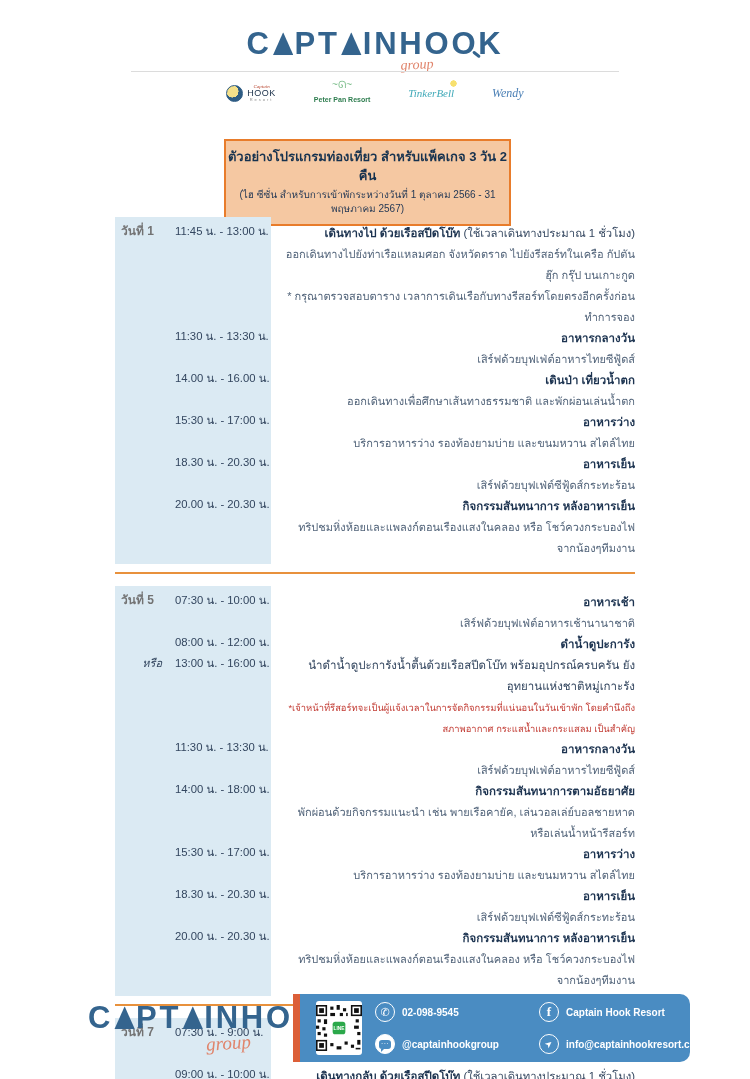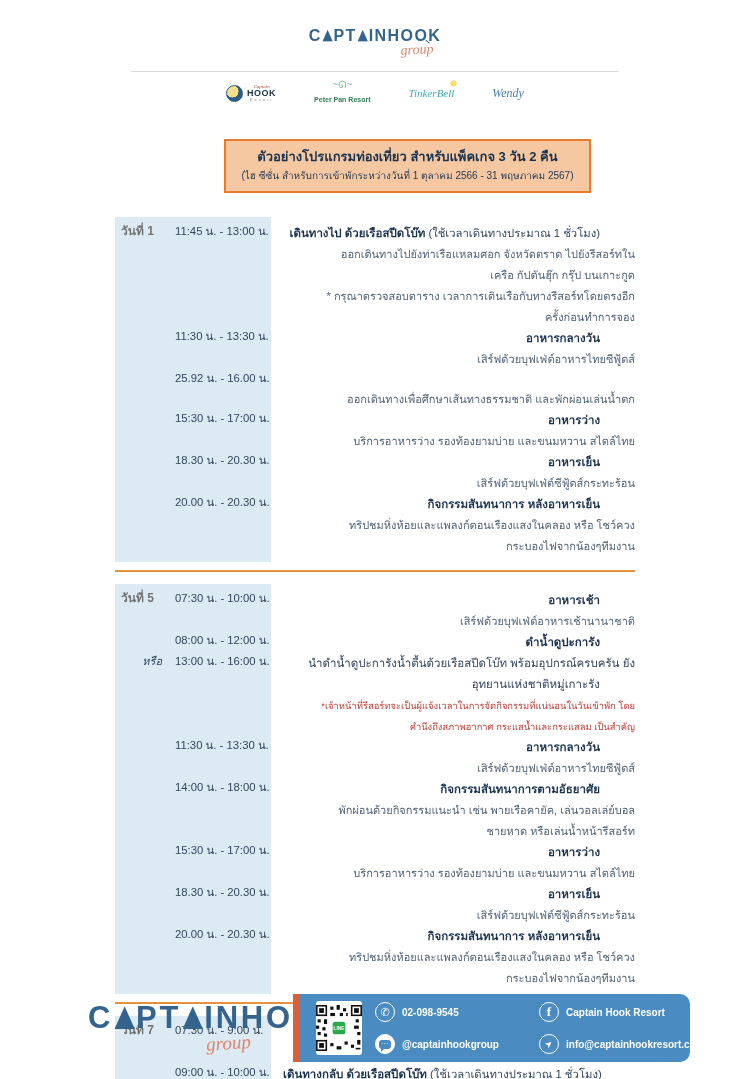--- a/index.html
+++ b/index.html
@@ -17,7 +17,7 @@
   .logo-sub { font-family:"Liberation Serif","DejaVu Serif",serif; font-style:italic; color:#E0846B; }
 
   .header-logo { position:absolute; top:28px; left:0; right:0; text-align:center; }
-  .header-logo .logo { font-size:16px; }
+  .header-logo .logo { font-size:31px; }
   .header-logo .logo-sub { font-size:14px; margin:-2px 0 0 84px; transform:rotate(-3deg); }
 
   .header-divider { position:absolute; top:71px; left:131px; width:488px; height:1px; background:#DCDCDC; }

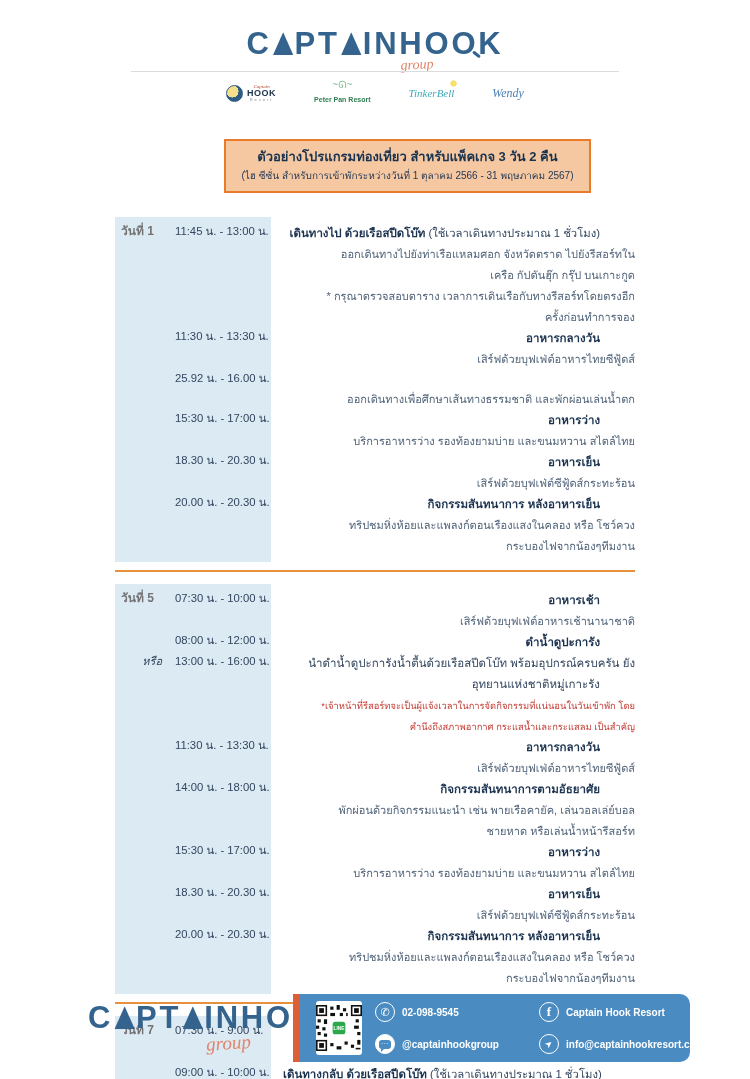--- a/index.html
+++ b/index.html
@@ -30,7 +30,7 @@
             background:radial-gradient(circle at 35% 35%, #F4E08A 0 45%, #2E5C84 46% 100%); border:1px solid #2E5C84; }
   .bh-text { text-align:center; line-height:1; }
   .bh-text .t1 { font-family:"Liberation Serif",serif; font-style:italic; font-size:5px; color:#B8452F; display:block; }
-  .bh-text .t2 { font-size:9px; font-weight:bold; color:#20354E; display:block; letter-spacing:0.5px; }
+  .bh-text .t2 { font-size:9px; font-weight:normal; color:#20354E; display:block; letter-spacing:0.5px; }
   .bh-text .t3 { font-size:4px; color:#8A8A8A; display:block; letter-spacing:2px; }
   .brand-pp { text-align:center; line-height:1; }
   .brand-pp .squig { display:block; color:#7FBF8E; font-size:10px; line-height:8px; }

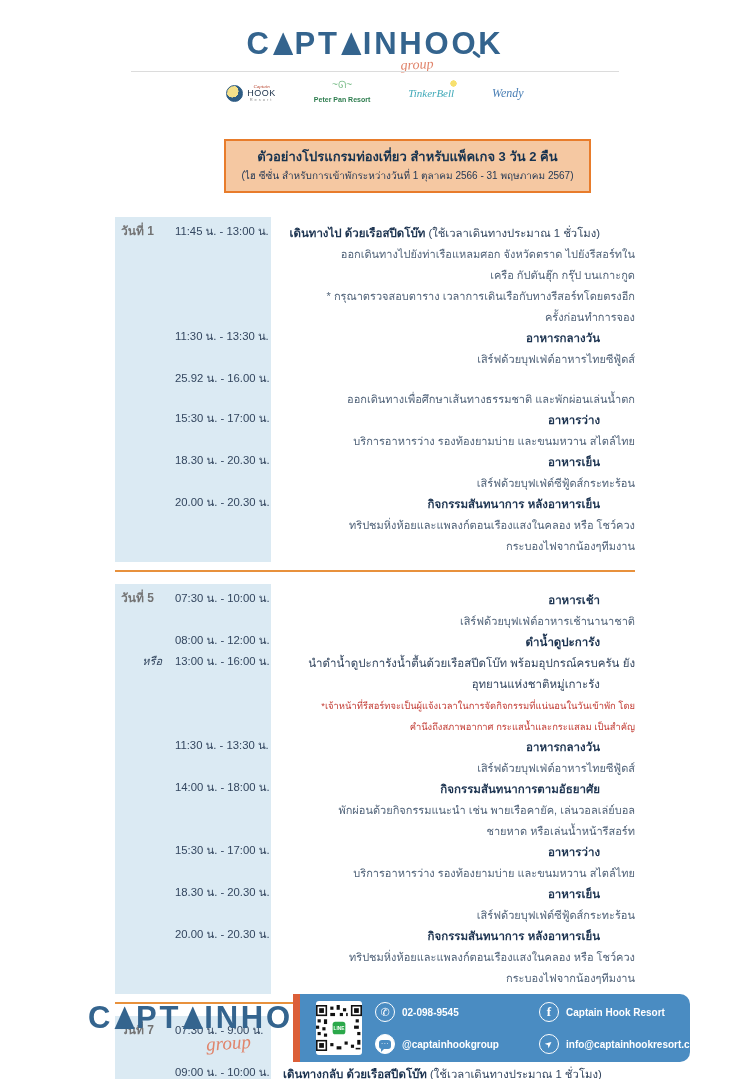--- a/index.html
+++ b/index.html
@@ -41,7 +41,7 @@
   .brand-wd { font-family:"Liberation Serif",serif; font-style:italic; font-size:12px; color:#4A7FB5;justify-content:flex-end; }
 
   
-  .title-banner { position:absolute; top:139px; left:224px; width:367px; border:2px solid #E87C2B;
+  .title-banner { position:absolute; top:139px; left:224px; width:287px; border:2px solid #E87C2B;
             background:#F5C8A2; text-align:center; padding:7px 0 8px; }
   .title-banner .l1 { font-size:13px; font-weight:bold; color:#16324F; line-height:1.45; }
   .title-banner .l2 { font-size:10px; color:#1F3553; margin-top:2px; line-height:1.4; }

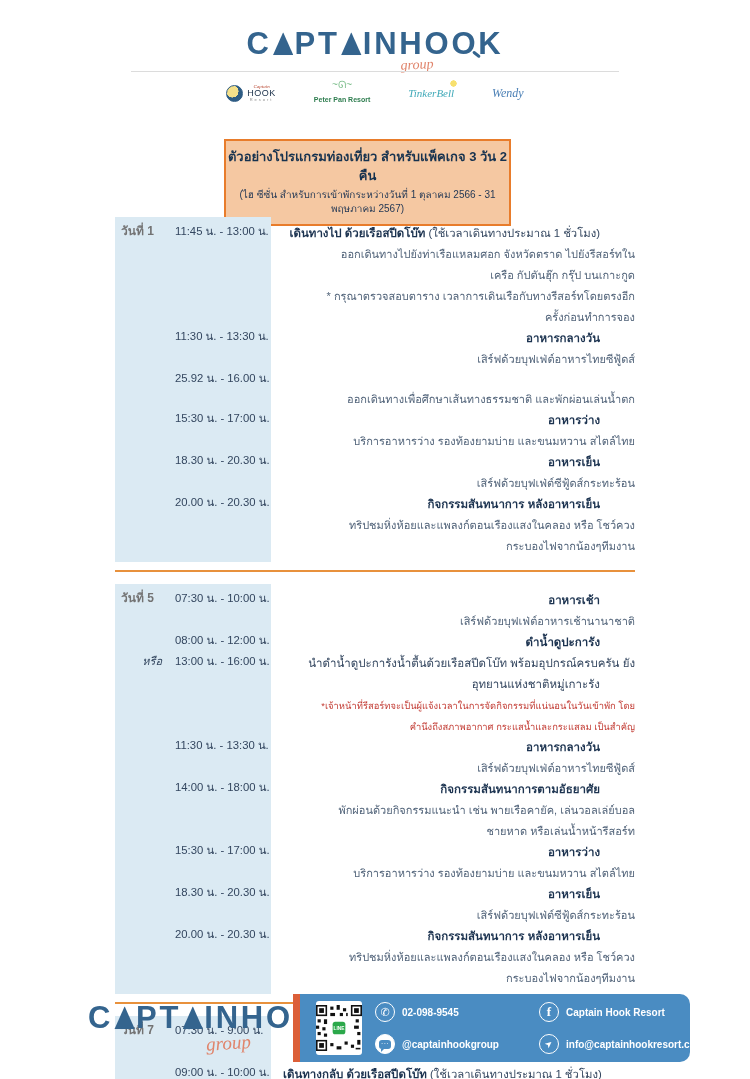--- a/index.html
+++ b/index.html
@@ -60,7 +60,7 @@
   .etitle { font-size:11.5px; font-weight:bold; color:#1C3350; }
   .etitle.plain { font-weight:normal; color:#33465F; }
   .esuffix { font-size:11.3px; font-weight:normal; color:#33465F; }
-  .desc { font-size:11px; color:#52647A;margin-left:35px; }
+  .desc { font-size:11px; color:#52647A; }
   .desc.red { font-size:9.4px; color:#C23A32; }
   .day-sep { height:2px; background:#E8913C; margin:8px 0 12px; }
 

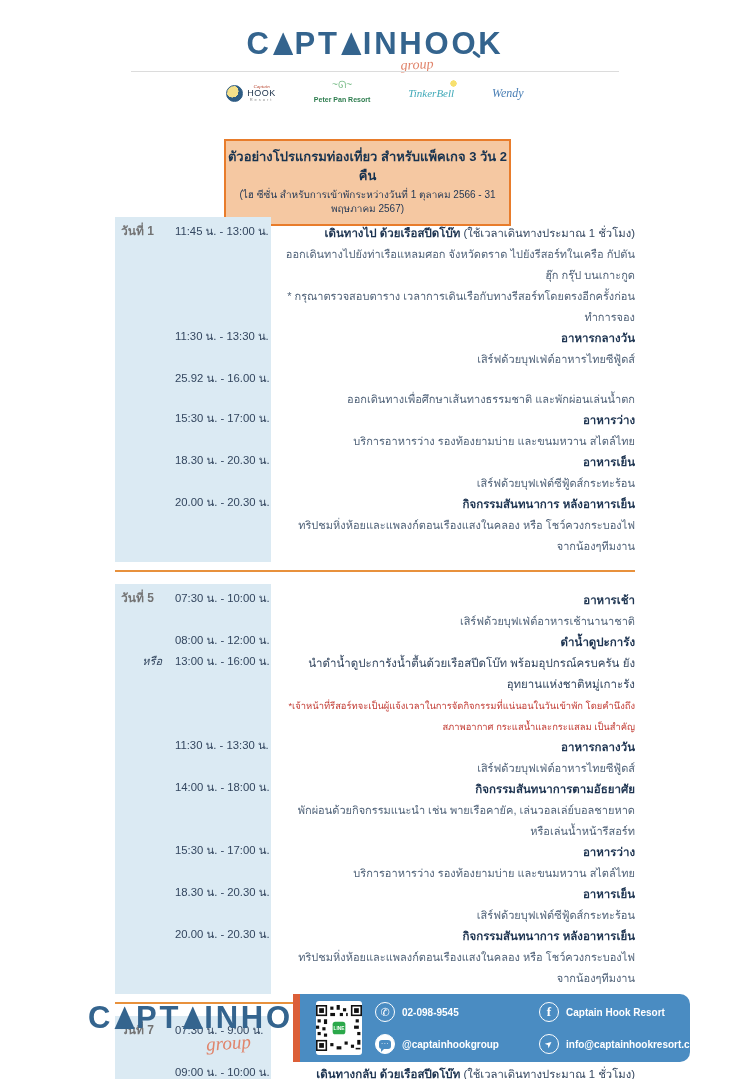--- a/index.html
+++ b/index.html
@@ -184,7 +184,7 @@
                 <b class="day-label"></b>
                 <i class="prefix"></i>
               </span>
-    <span class="c2 time">25.92 น. - 16.00 น.</span>
+    <span class="c2 time">14.00 น. - 16.00 น.</span>
   </div>
 
   <div class="line">

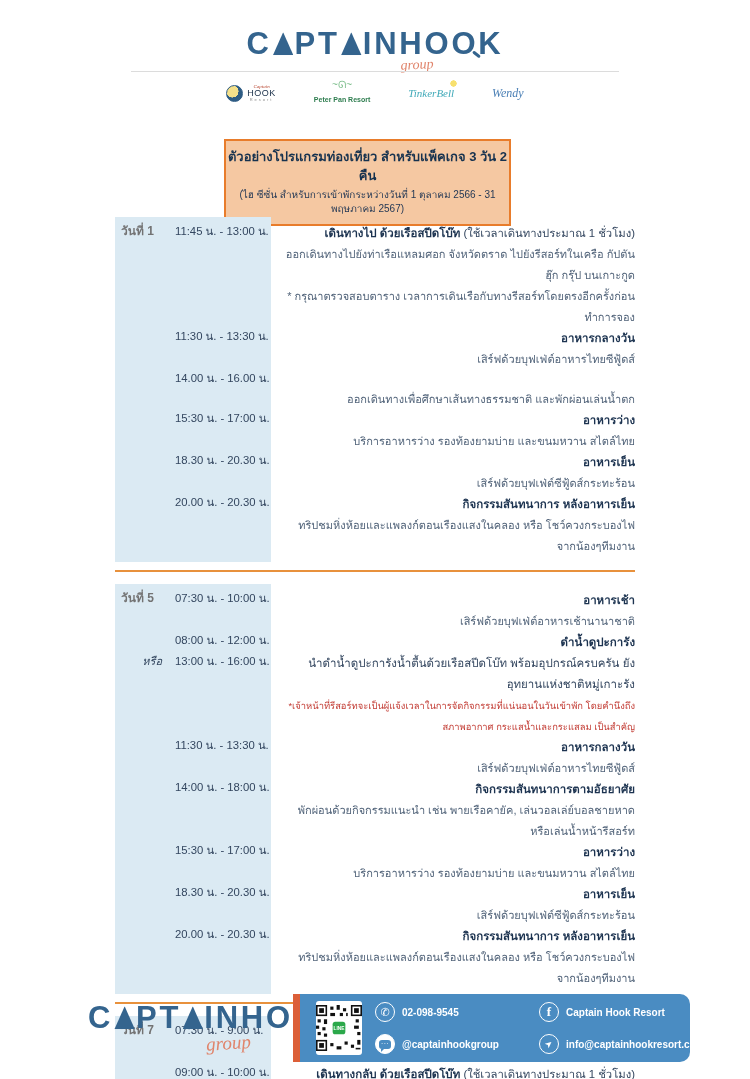--- a/index.html
+++ b/index.html
@@ -185,6 +185,7 @@
                 <i class="prefix"></i>
               </span>
     <span class="c2 time">14.00 น. - 16.00 น.</span>
+    <span class="c3"><b class="etitle">เดินป่า เที่ยวน้ำตก</b><span class="esuffix"></span><span class="desc"></span></span>
   </div>
 
   <div class="line">

